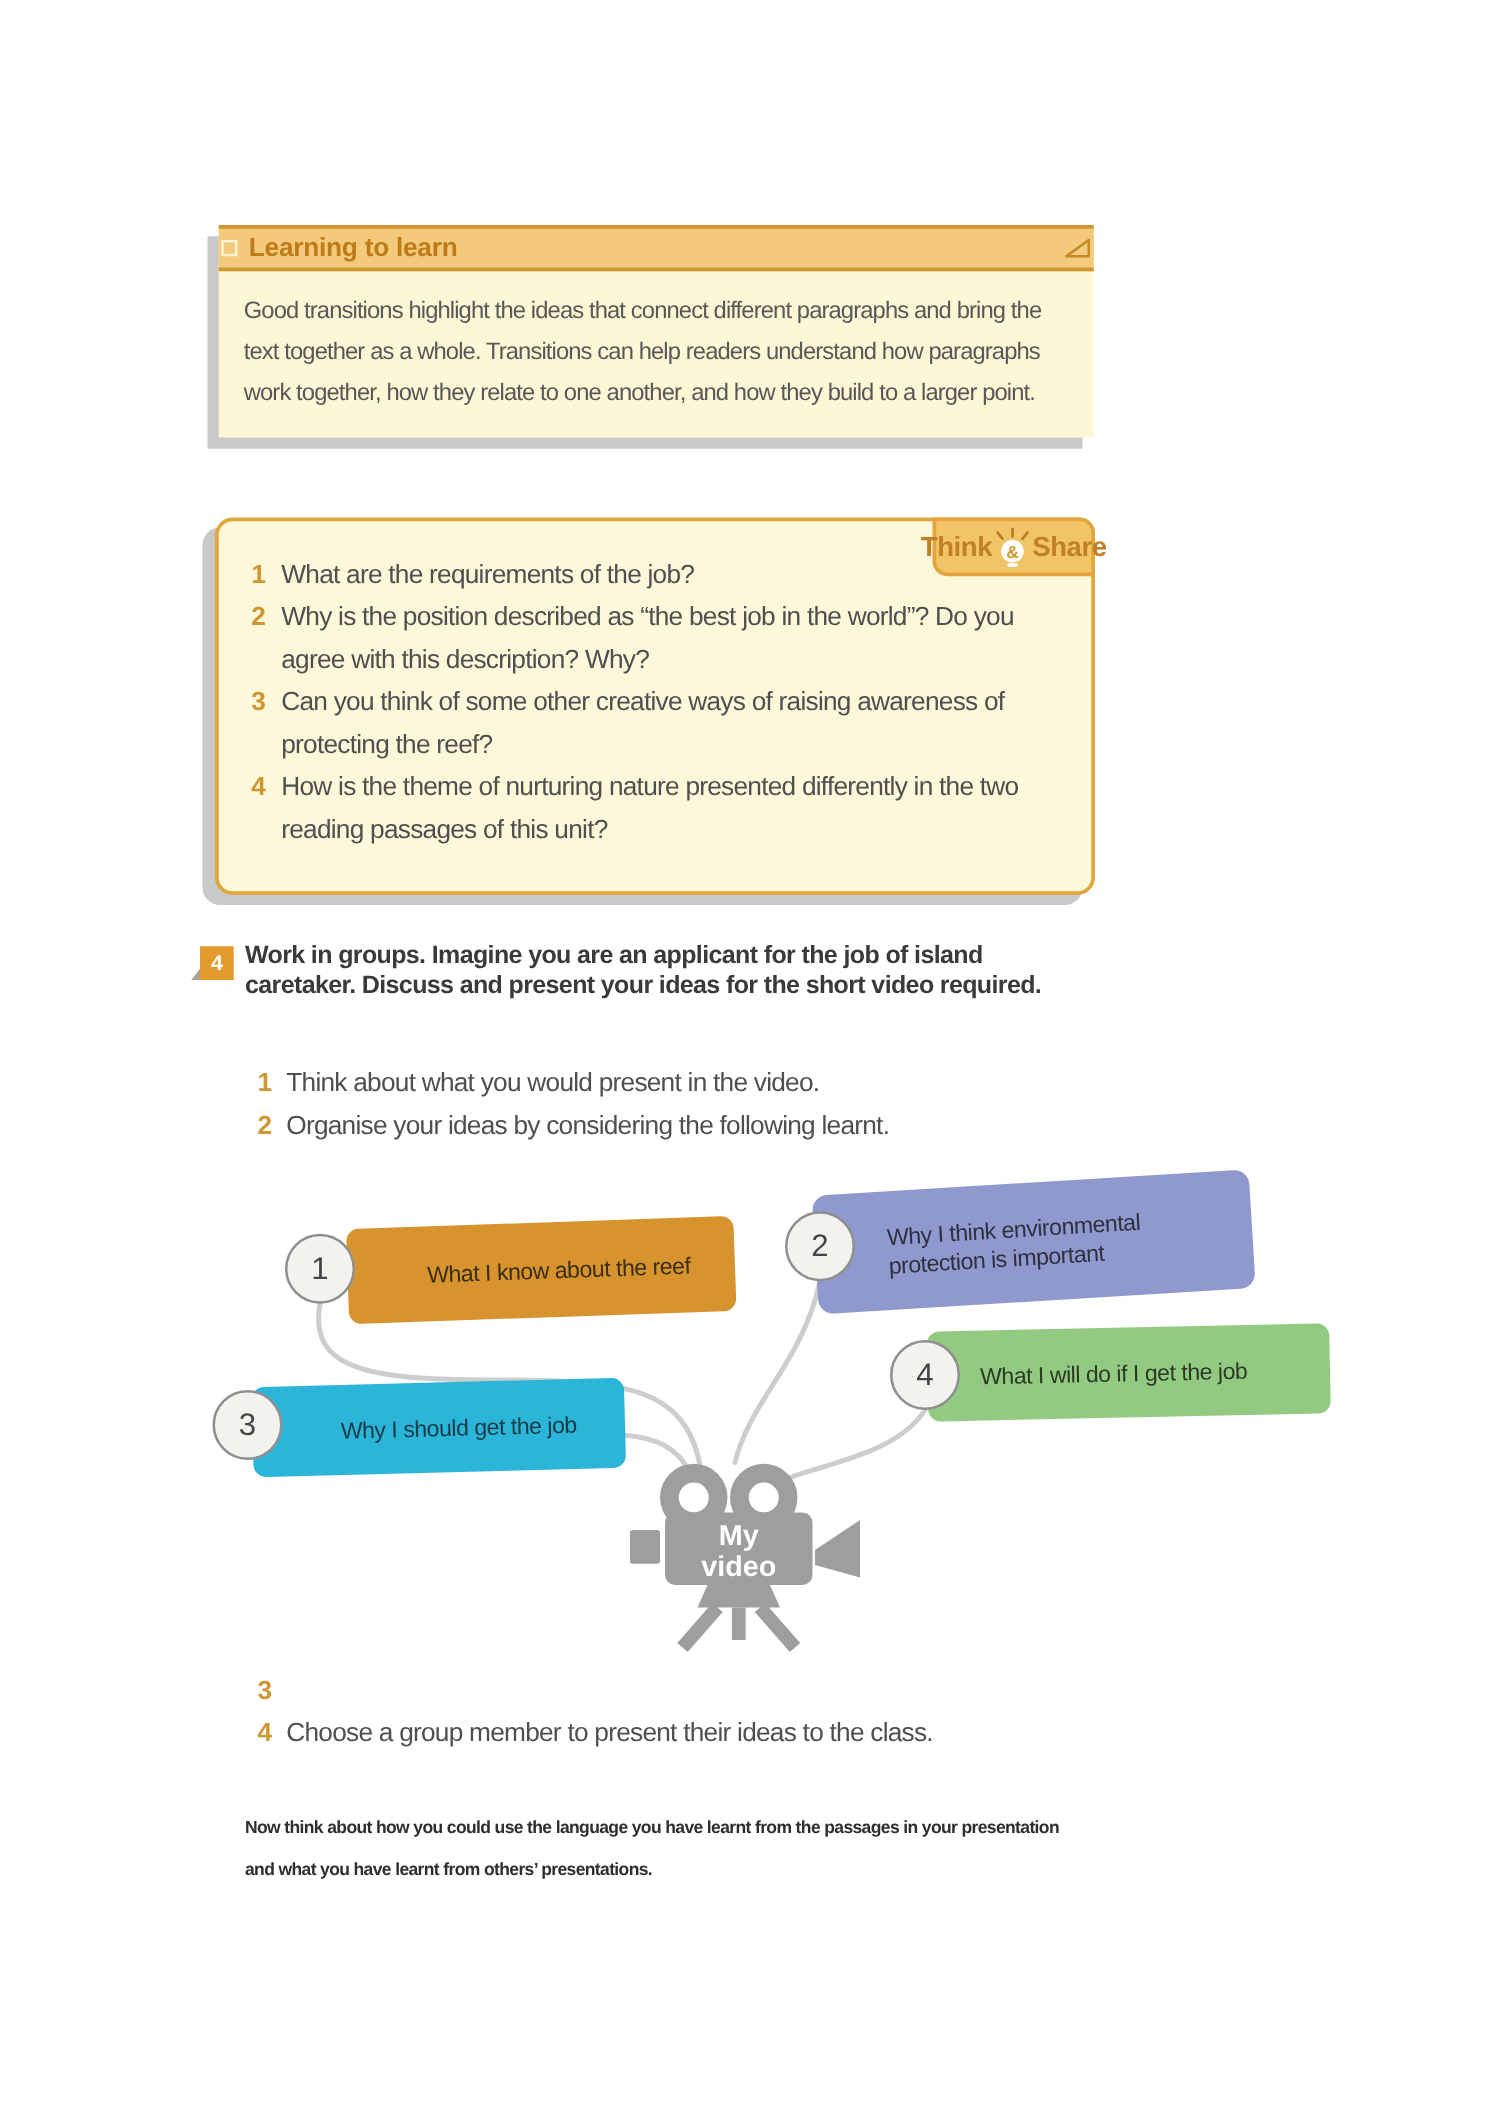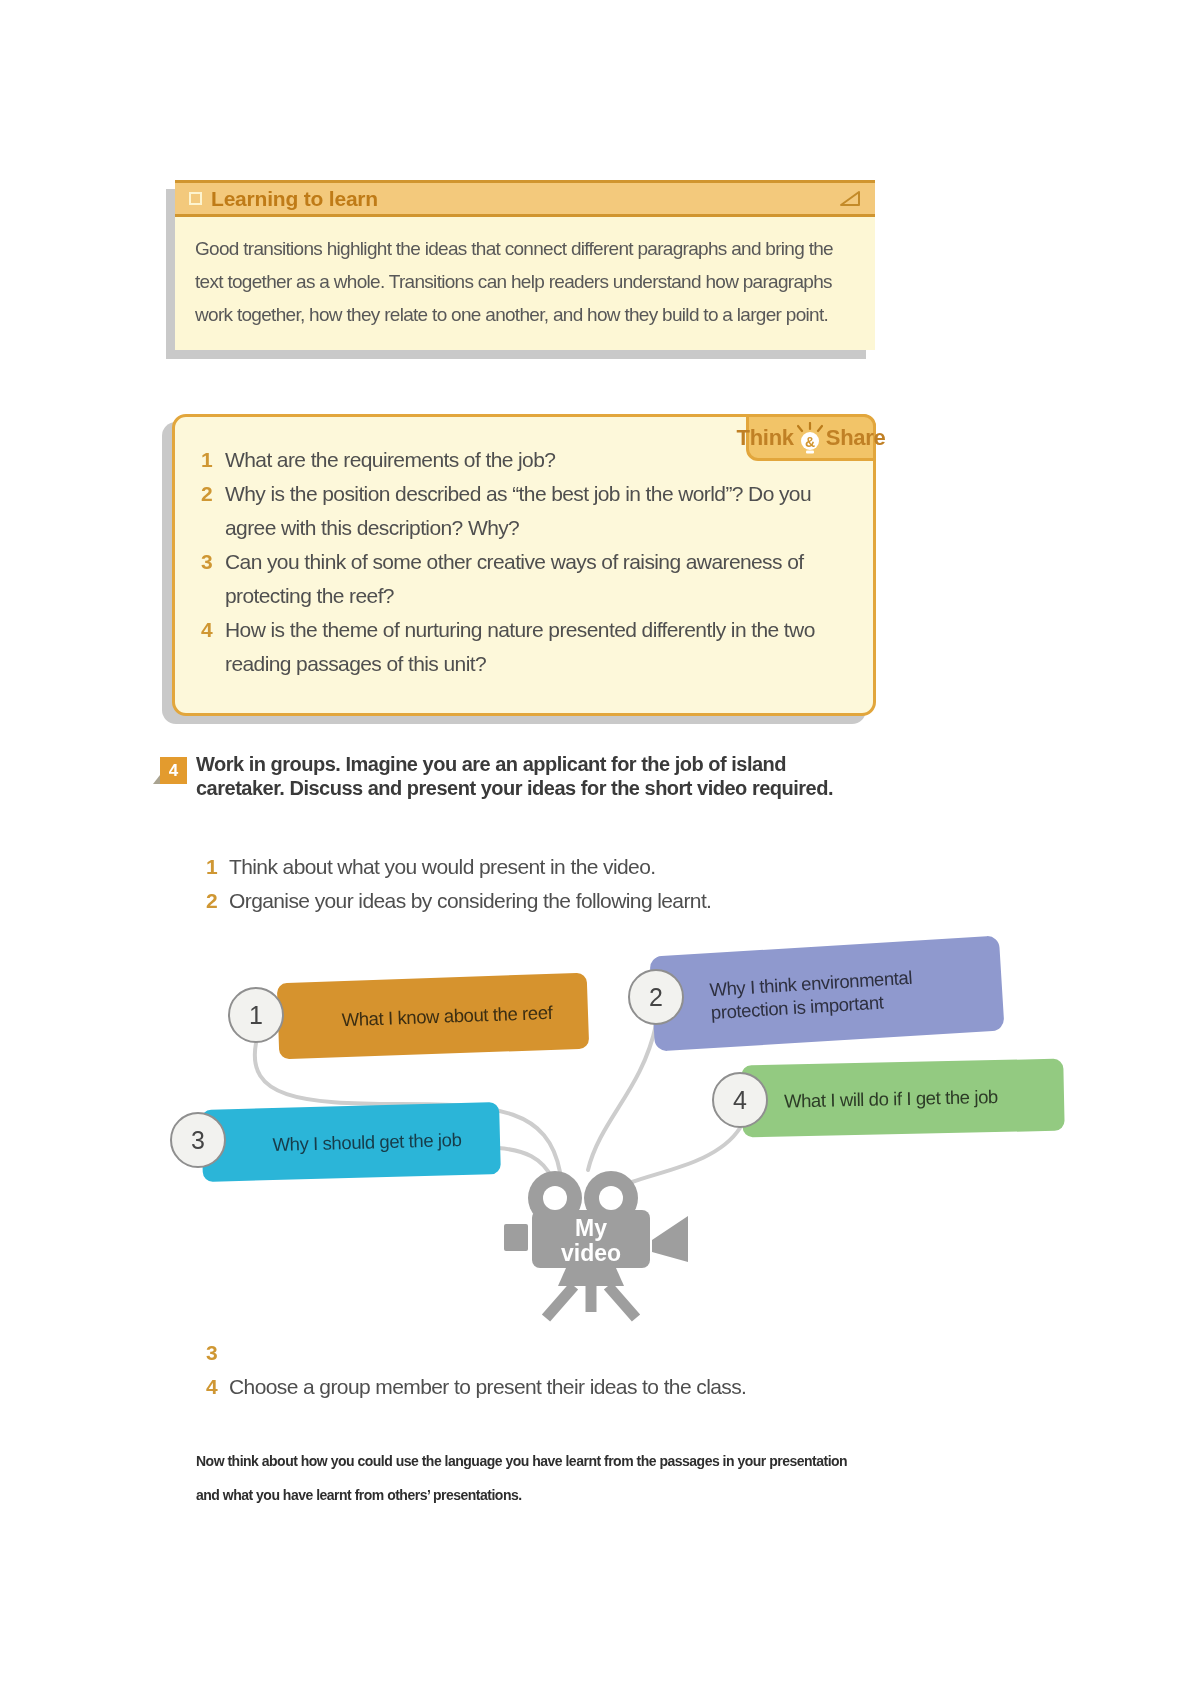--- a/index.html
+++ b/index.html
@@ -17,7 +17,7 @@
   .learn-header {
     height:37px; background:#f3c97c;
     border-top:3px solid #d0952f; border-bottom:3px solid #d0952f;
-    display:flex; align-items:center; padding:0 14px;
+    display:flex; align-items:center; padding:0 2px;
   }
   .learn-sq { width:13px; height:13px; border:2.5px solid #fdf4cf; margin-right:9px; flex:none; }
   .learn-title { color:#bf7b17; font-weight:bold; font-size:21px; letter-spacing:-0.2px; }

